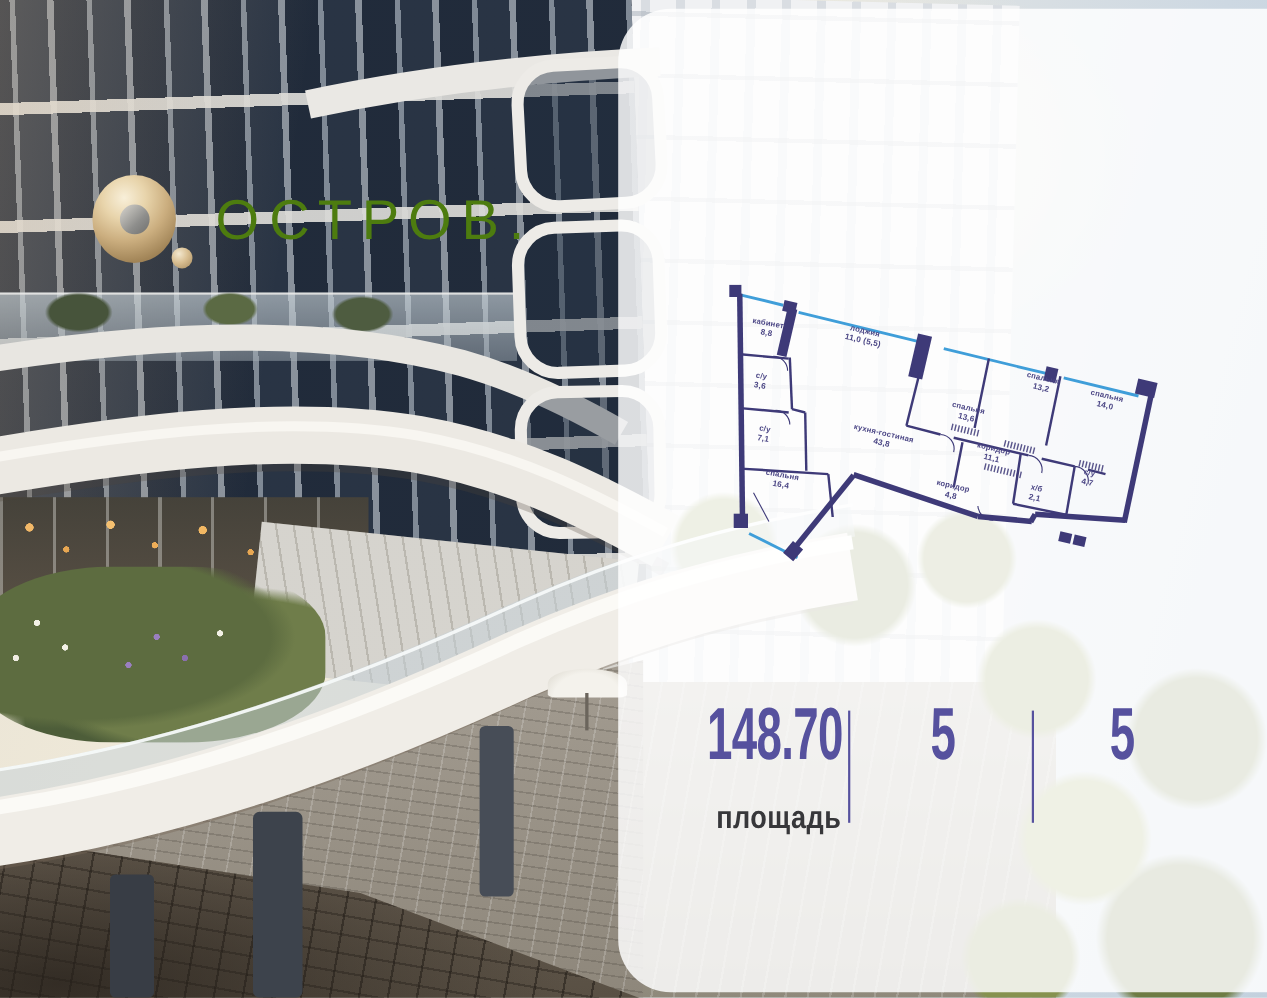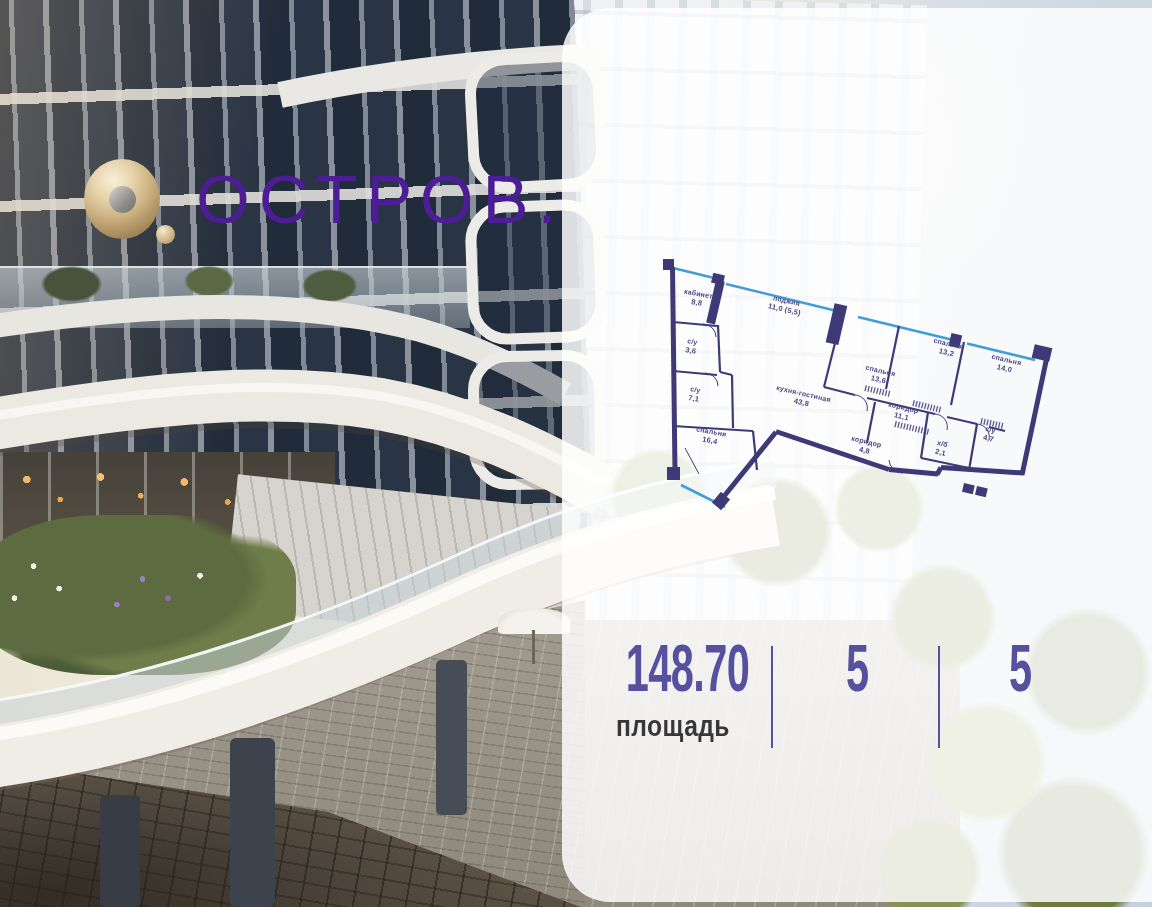--- a/index.html
+++ b/index.html
@@ -104,7 +104,7 @@
     radial-gradient(circle at 38% 26%, #f8efd9 0%, #e8d4ab 26%, #cbae7f 52%, #a18457 78%, #816b49 100%);}
   .logo-ring:after{content:"";position:absolute;left:25px;top:27px;width:27px;height:27px;border-radius:50%;background:linear-gradient(135deg,#d9d6cf 0%,#8e8e8c 60%,#6f6f6d 100%);}
   .logo-dot{position:absolute;left:72px;top:66px;width:19px;height:19px;border-radius:50%;background:radial-gradient(circle at 35% 30%, #f3e8cf 0%, #d9bf92 45%, #a68a5d 100%);}
-  .logo-text{margin-left:36px;color:#4c1d95;font-size:69px;font-weight:500;letter-spacing:9px;line-height:1;}
+  .logo-text{margin-left:36px;color:#4d7c0f;font-size:51px;font-weight:500;letter-spacing:9px;line-height:1;}
 </style>
 </head>
 <body>

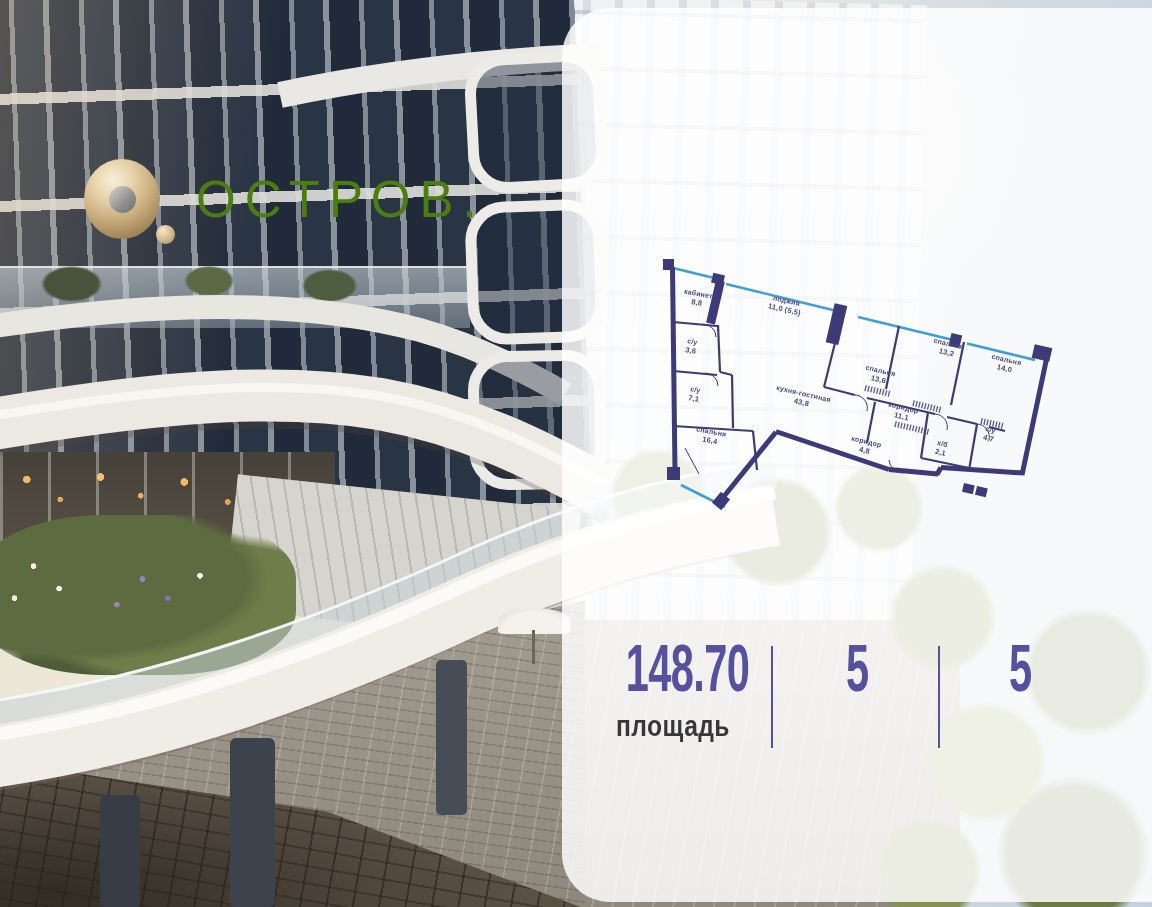--- a/index.html
+++ b/index.html
@@ -244,7 +244,7 @@
       </g>
   </svg>
 
-  <div class="stat" style="left:26px;top:632px;">
+  <div class="stat" style="left:43px;top:632px;">
     <div class="stat-value">148.70</div>
     <div class="stat-label"><span>площадь</span></div>
   </div>

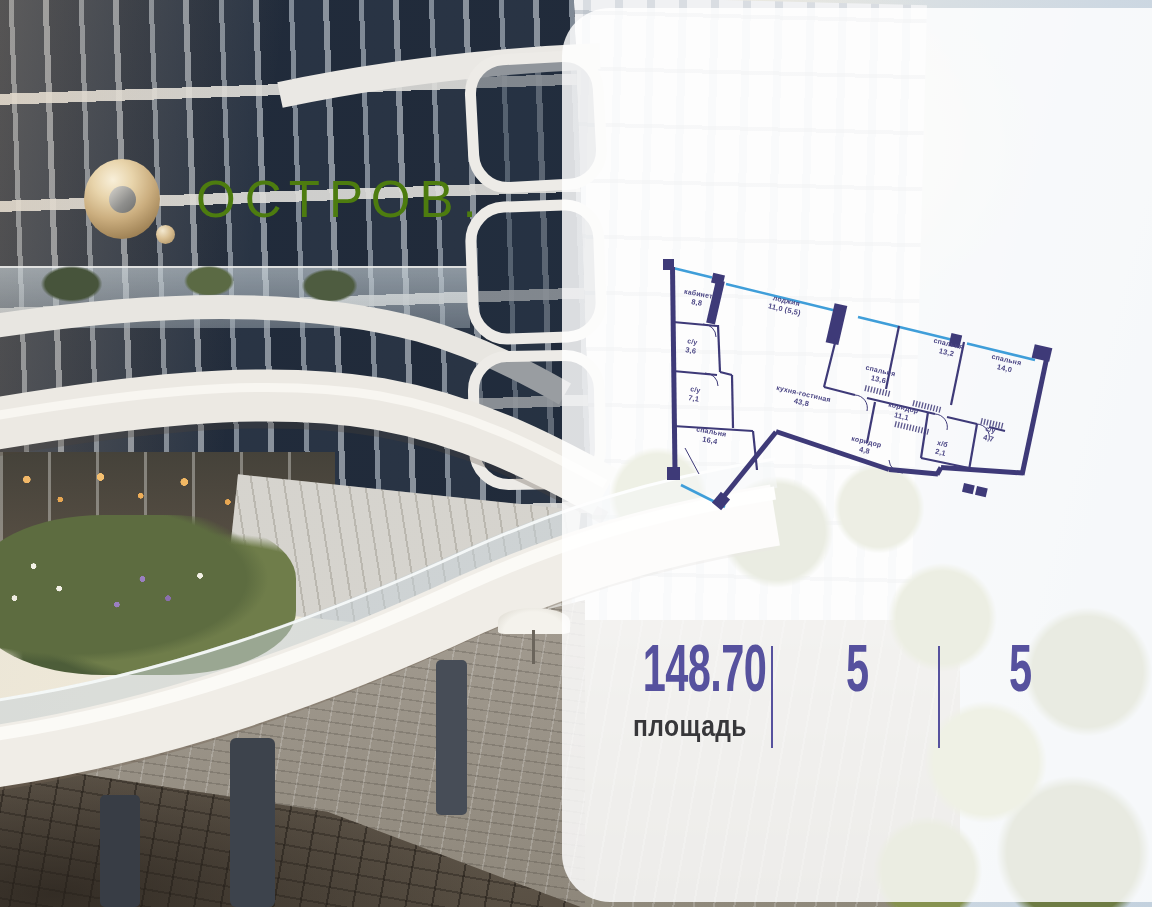--- a/index.html
+++ b/index.html
@@ -94,7 +94,7 @@
   
   .stat{position:absolute;width:170px;text-align:center;}
   .stat-value{display:inline-block;transform:scaleX(.62);transform-origin:center;font-size:67px;font-weight:700;line-height:56px;color:var(--accent);letter-spacing:-1px;white-space:nowrap;}
-  .stat-label{margin-top:14px;}
+  .stat-label{margin-top:32px;text-align:right;}
   .stat-label span{display:inline-block;transform:scaleX(.85);transform-origin:center;font-size:29px;font-weight:700;color:var(--statlabel);letter-spacing:.5px;white-space:nowrap;}
   .stat-divider{position:absolute;width:2px;height:102px;background:var(--accent);}
 

